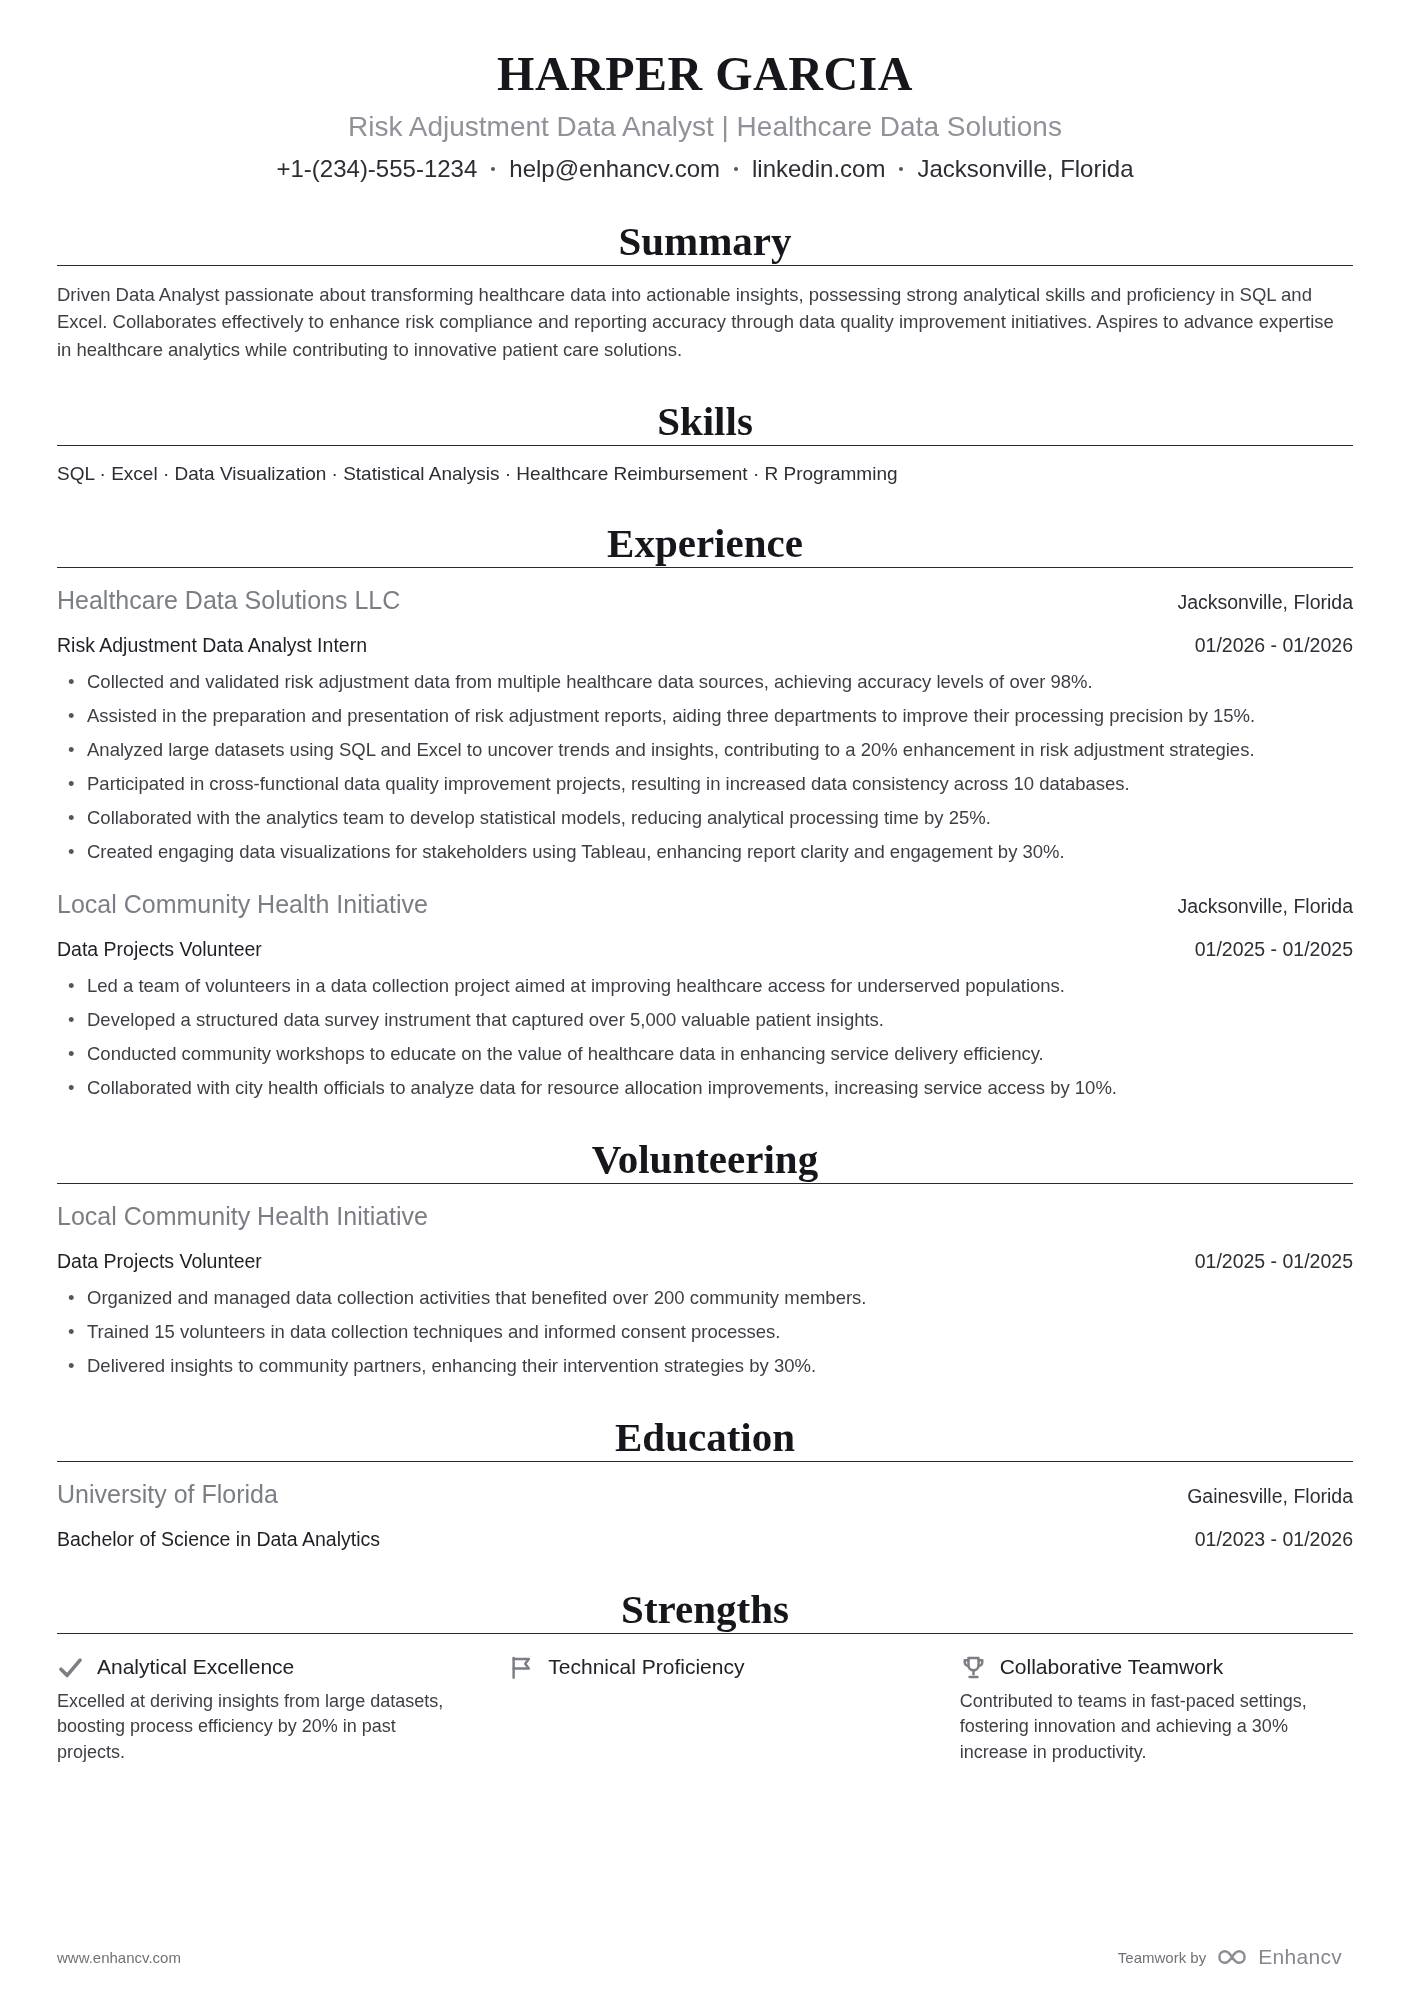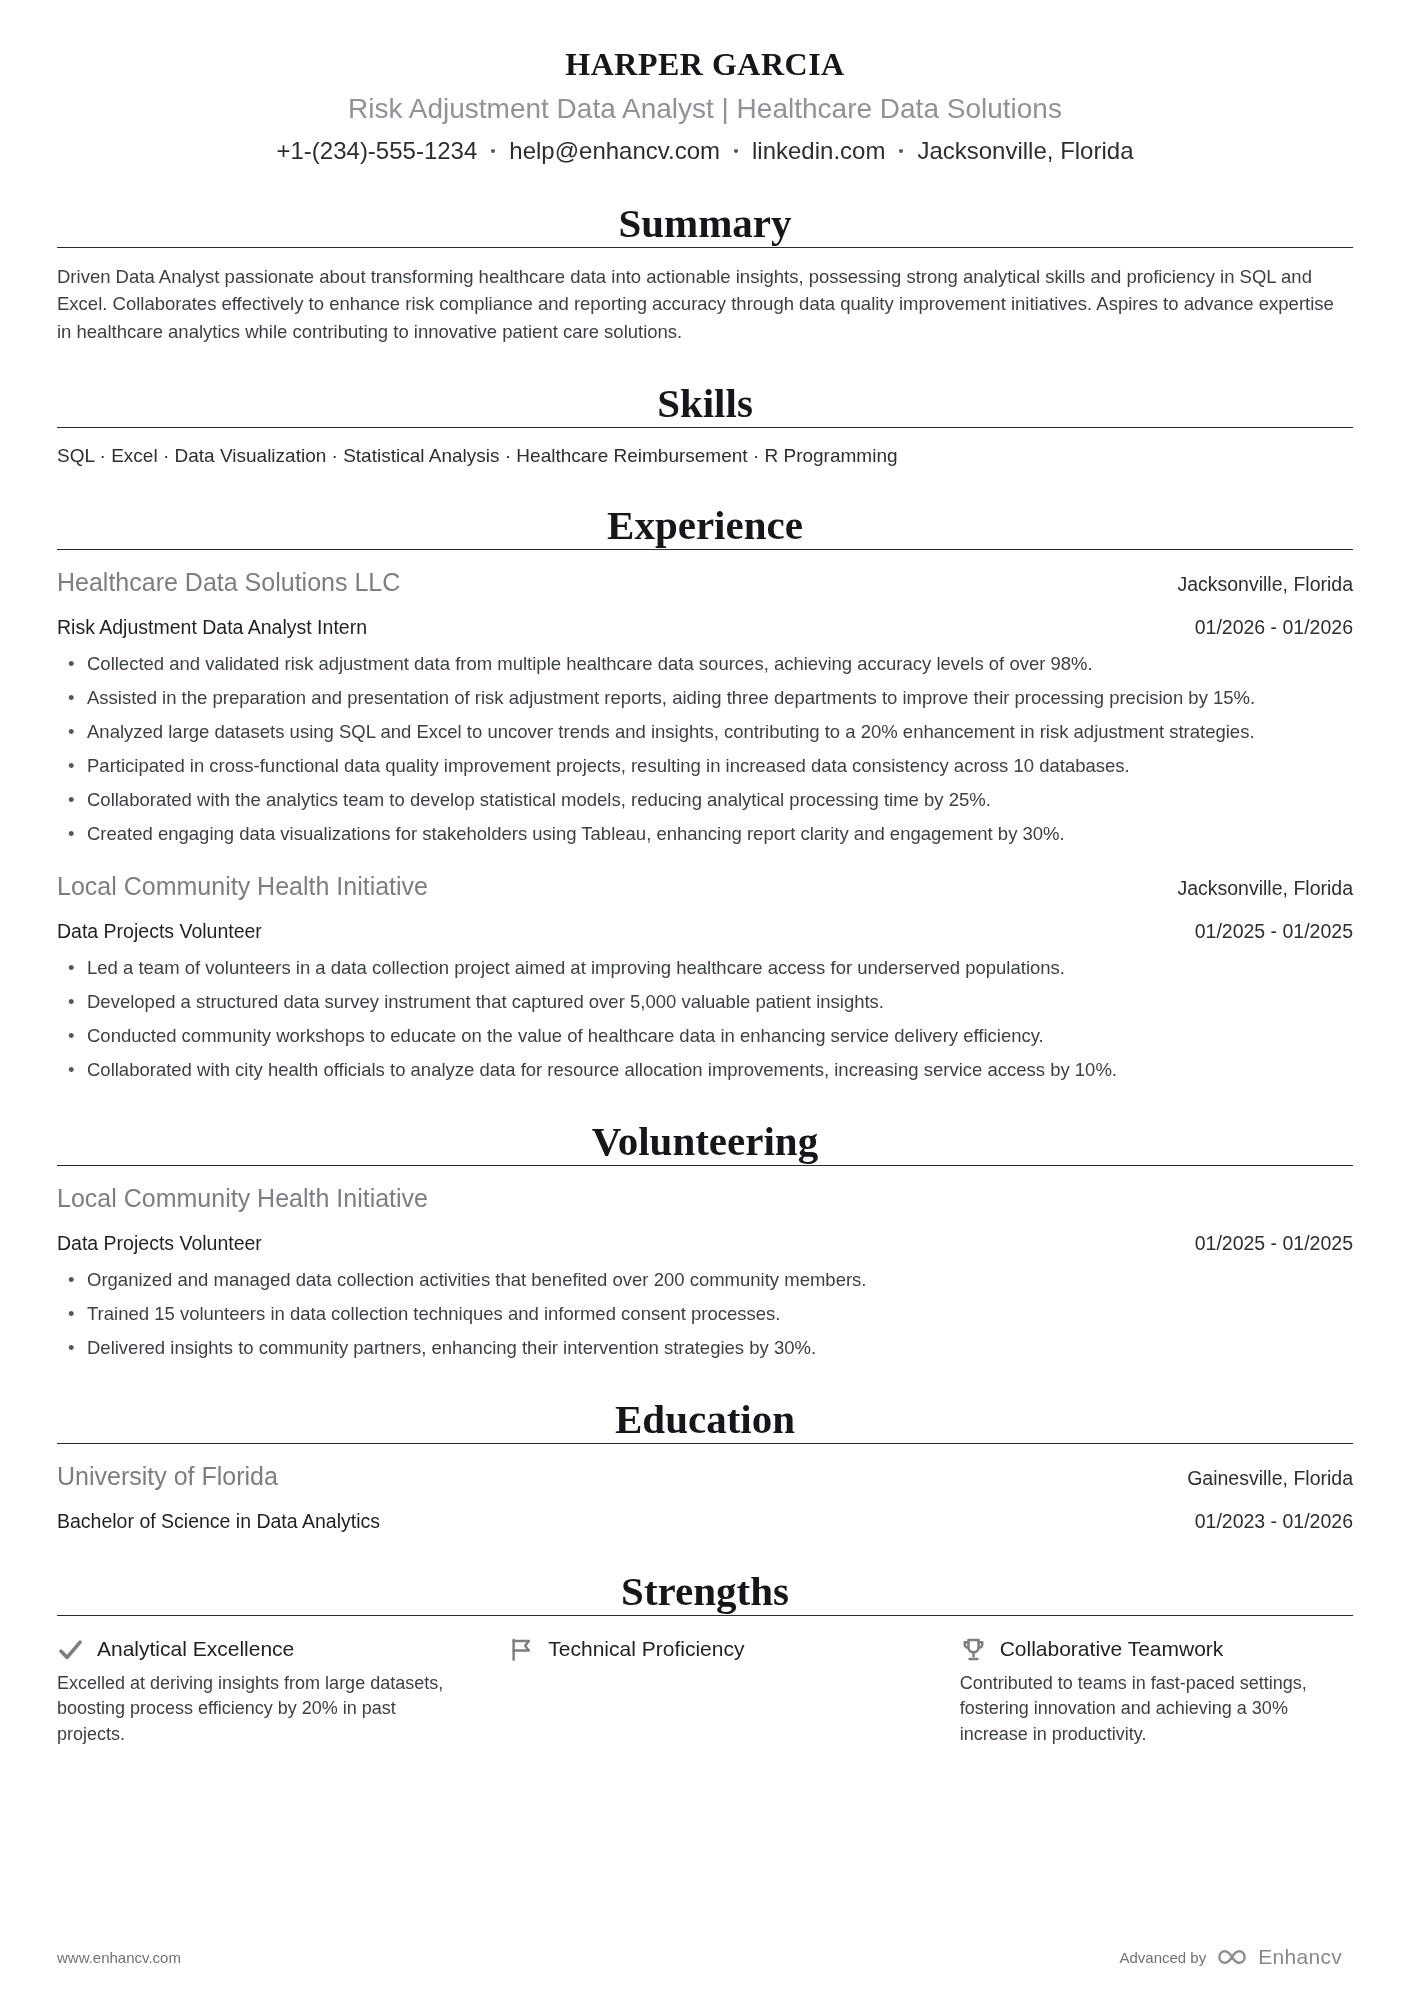--- a/index.html
+++ b/index.html
@@ -18,7 +18,7 @@
   .header { text-align:center; }
   .name {
     font-family:"Liberation Serif","DejaVu Serif",serif;
-    font-size:32px; font-weight:700; color:#16171c; letter-spacing:.5px;
+    font-size:48px; font-weight:700; color:#16171c; letter-spacing:.5px;
   }
   .headline { margin-top:10px; font-size:28px; color:#8f9298; }
   .contact {

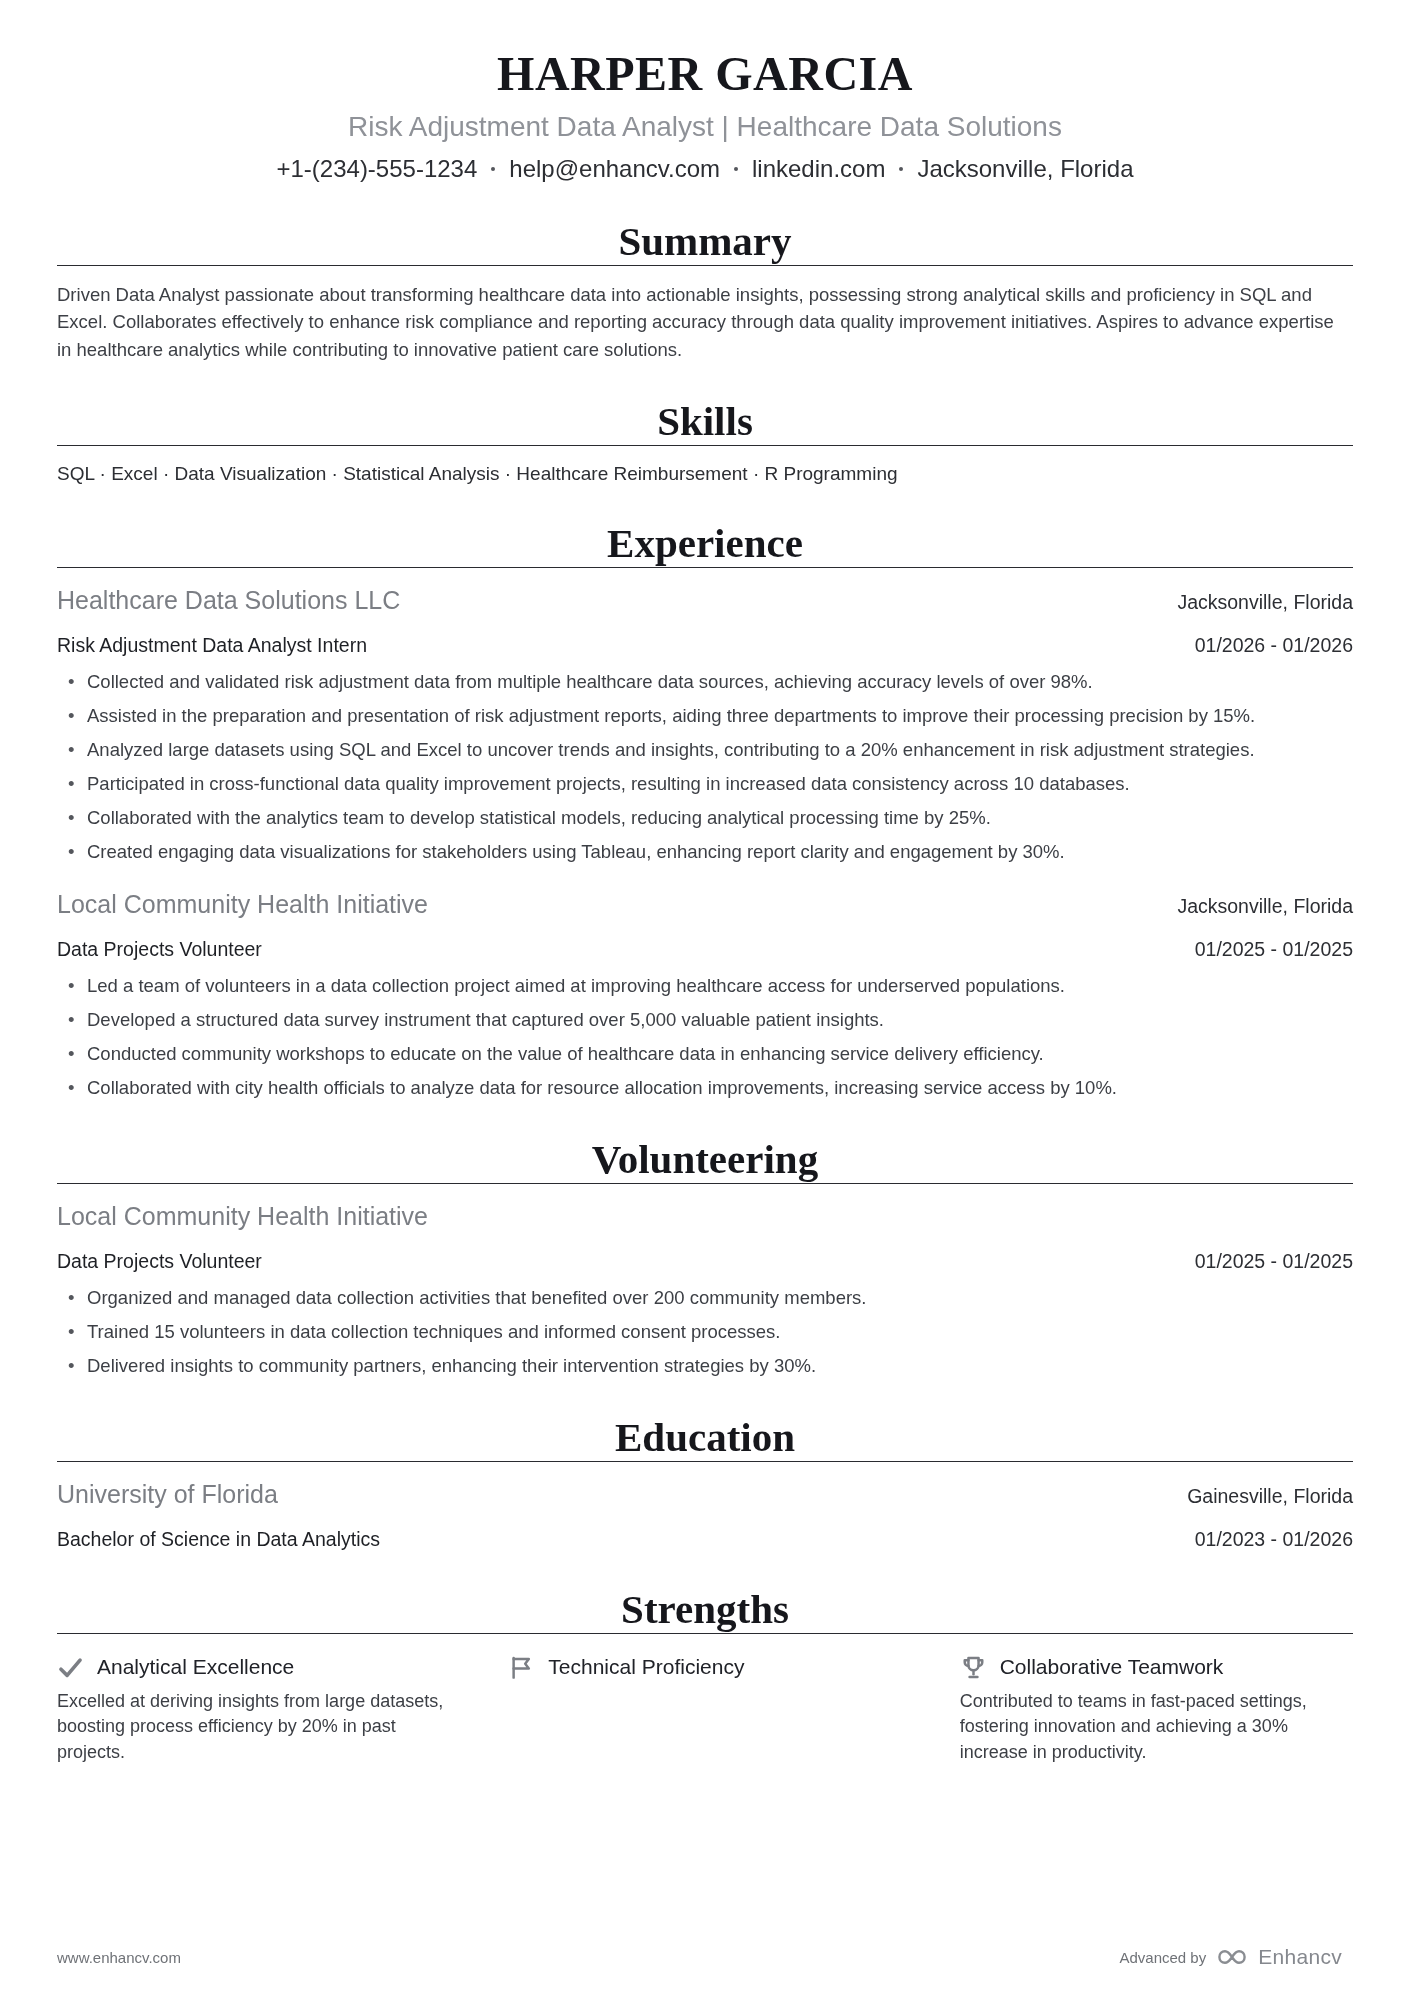--- a/index.html
+++ b/index.html
@@ -223,7 +223,7 @@
 <footer class="footer">
   <span class="footer-url">www.enhancv.com</span>
   <div class="footer-right">
-    <span class="powered">Advanced by</span>
+    <span class="powered">Teamwork by</span>
     <span class="logo-icon">
       <svg width="32" height="18" viewBox="0 0 32 18" fill="none" stroke="#8a8d92" stroke-width="2.4">
         <path d="M9 3.2C5.7 3.2 3.4 5.7 3.4 9S5.7 14.8 9 14.8c6.4 0 7.6-11.6 14-11.6 3.3 0 5.6 2.5 5.6 5.8s-2.3 5.8-5.6 5.8C16.6 14.8 15.4 3.2 9 3.2z"></path>

